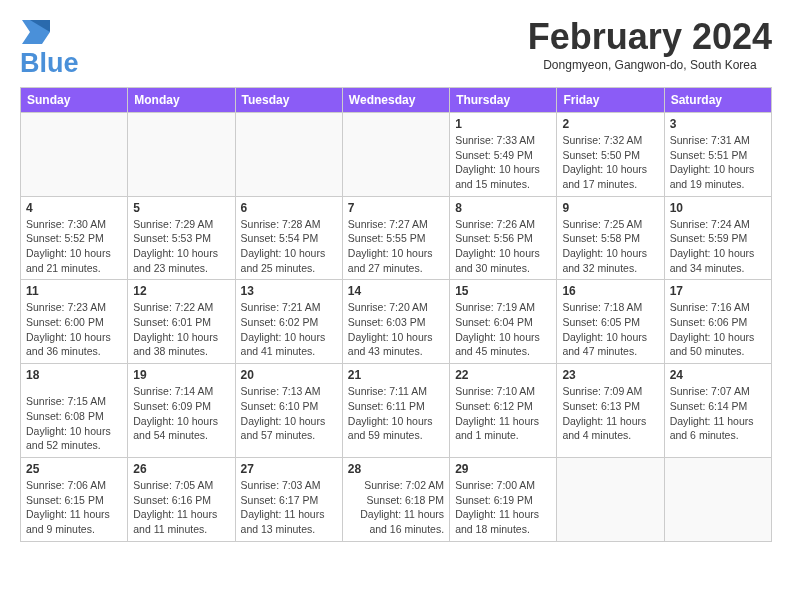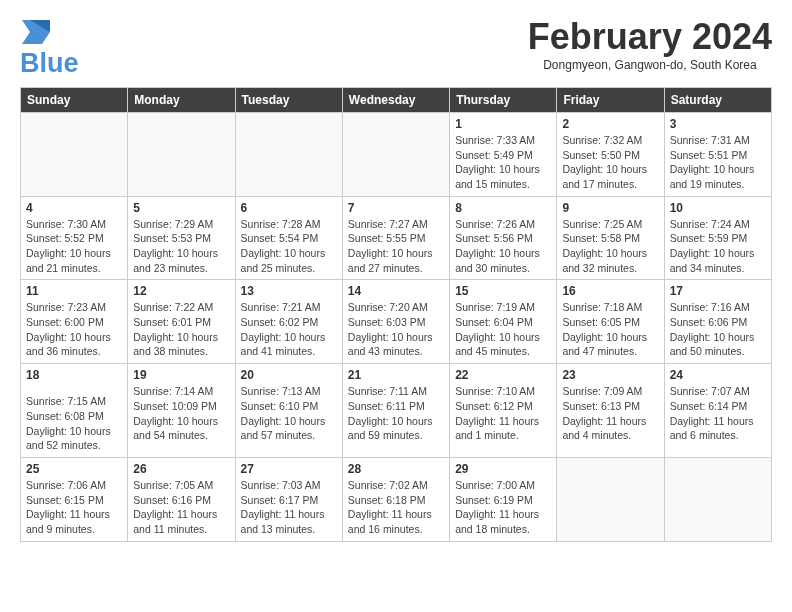--- a/index.html
+++ b/index.html
@@ -54,7 +54,7 @@
       font-size: 11px;
     }
     .calendar th {
-      background-color: #404040;
+      background-color: #8b5cf6;
       color: white;
       text-align: left;
       padding: 5px 6px;

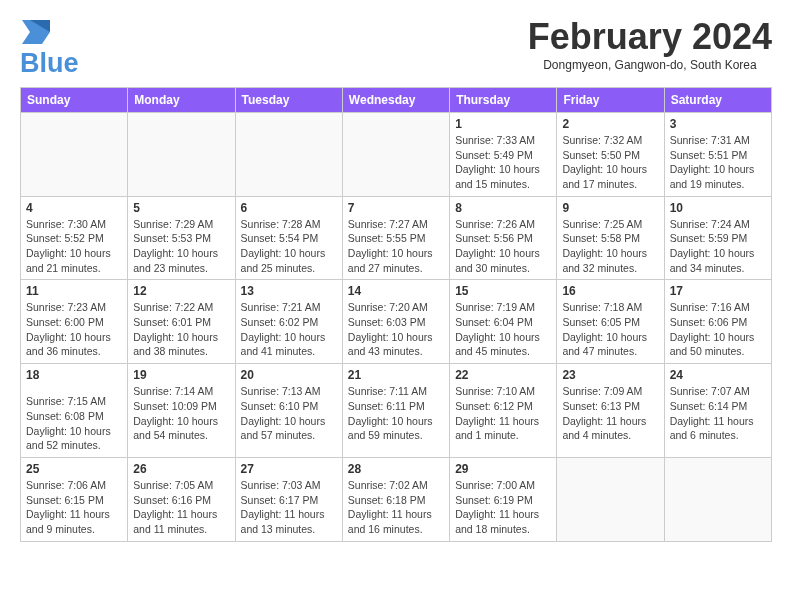--- a/index.html
+++ b/index.html
@@ -261,7 +261,7 @@
         <td>
           <span class="day-number">19</span>
           <div class="day-info" style="white-space: pre-line;">Sunrise: 7:14 AM
-Sunset: 10:09 PM
+Sunset: 6:09 PM
 Daylight: 10 hours
 and 54 minutes.</div>
         </td>

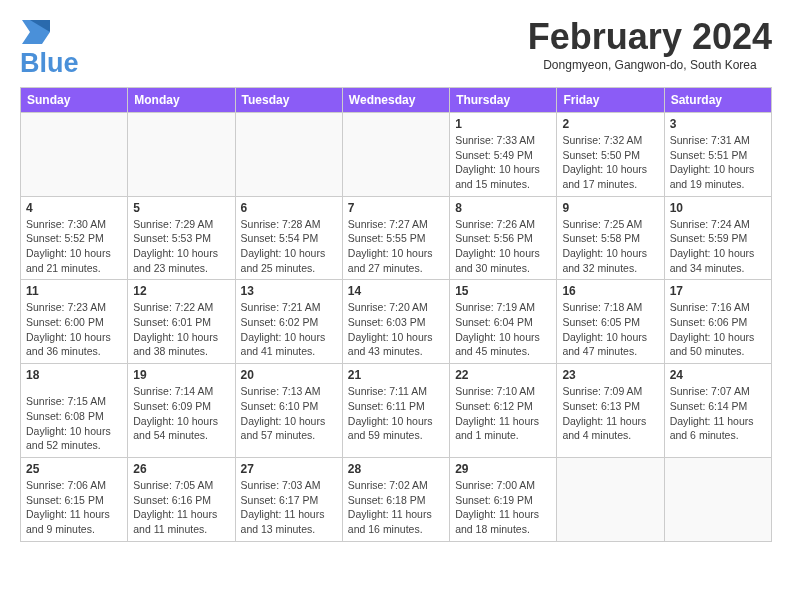--- a/index.html
+++ b/index.html
@@ -325,7 +325,7 @@
         </td>
         <td>
           <span class="day-number">28</span>
-          <div class="day-info" style="white-space: pre-line;">Sunrise: 7:02 AM
+          <div class="day-info" style="white-space: pre-line; text-align: right;">Sunrise: 7:02 AM
 Sunset: 6:18 PM
 Daylight: 11 hours
 and 16 minutes.</div>

